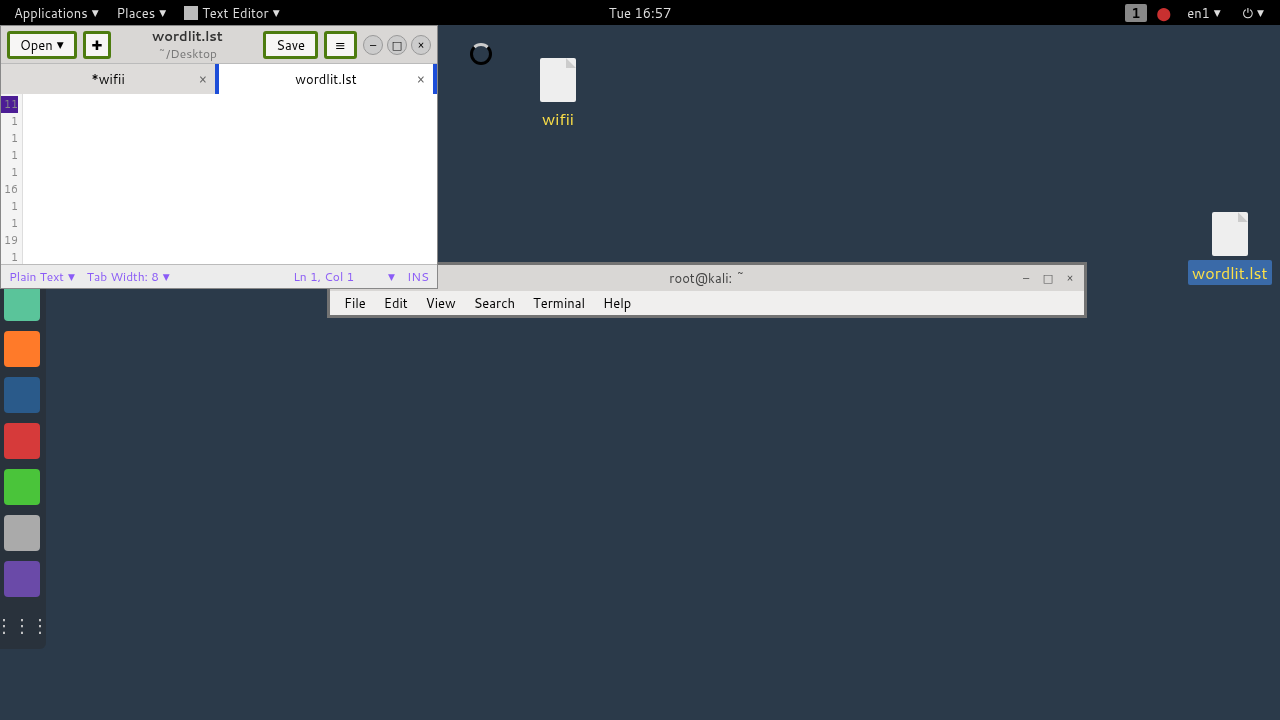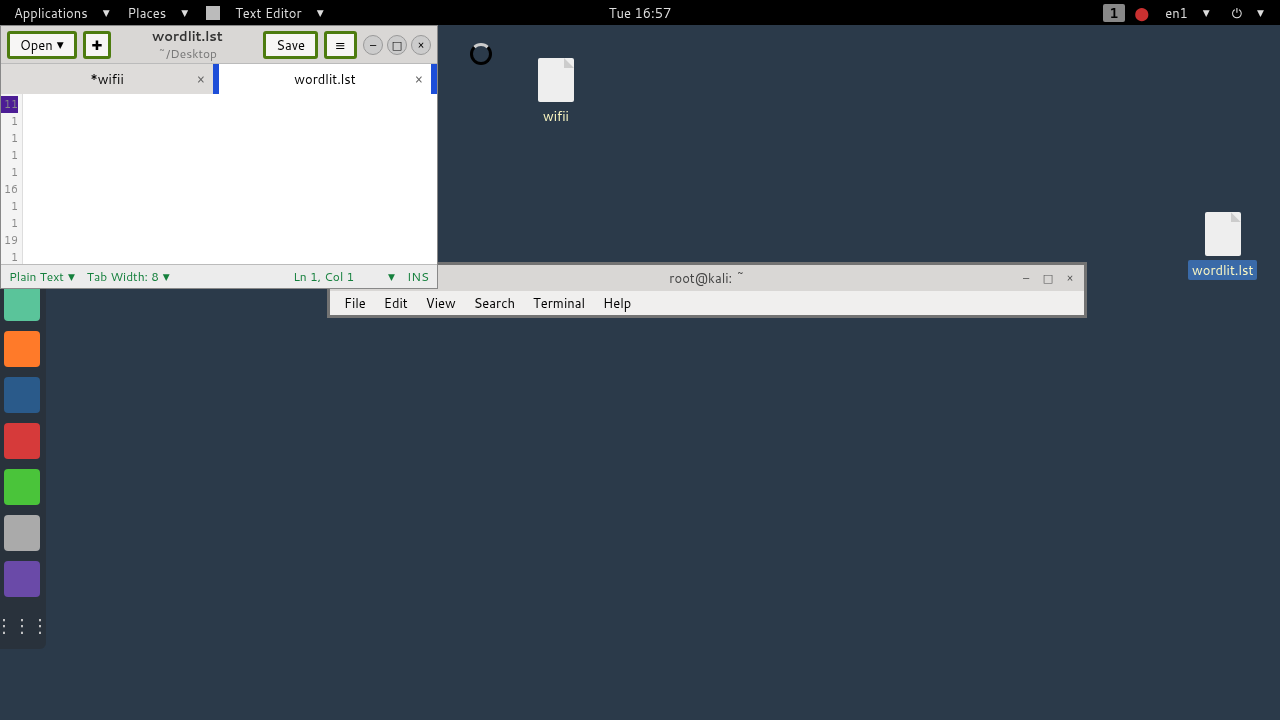--- a/index.html
+++ b/index.html
@@ -8,7 +8,7 @@
 
 .topbar { height: 25px; background: #000; color: #ddd; display: flex; align-items: center; font-size: 13px; position: relative; z-index: 50; }
 .topbar-left { display: flex; align-items: center; gap: 6px; padding-left: 8px; }
-.topbar-item { display: flex; align-items: center; gap: 15px; padding: 0 6px; cursor: pointer; }
+.topbar-item { display: flex; align-items: center; gap: 4px; padding: 0 6px; cursor: pointer; }
 .topbar-item .arrow { font-size: 9px; }
 .topbar-center { position: absolute; left: 50%; transform: translateX(-50%); }
 .topbar-right { margin-left: auto; display: flex; align-items: center; gap: 10px; padding-right: 10px; }

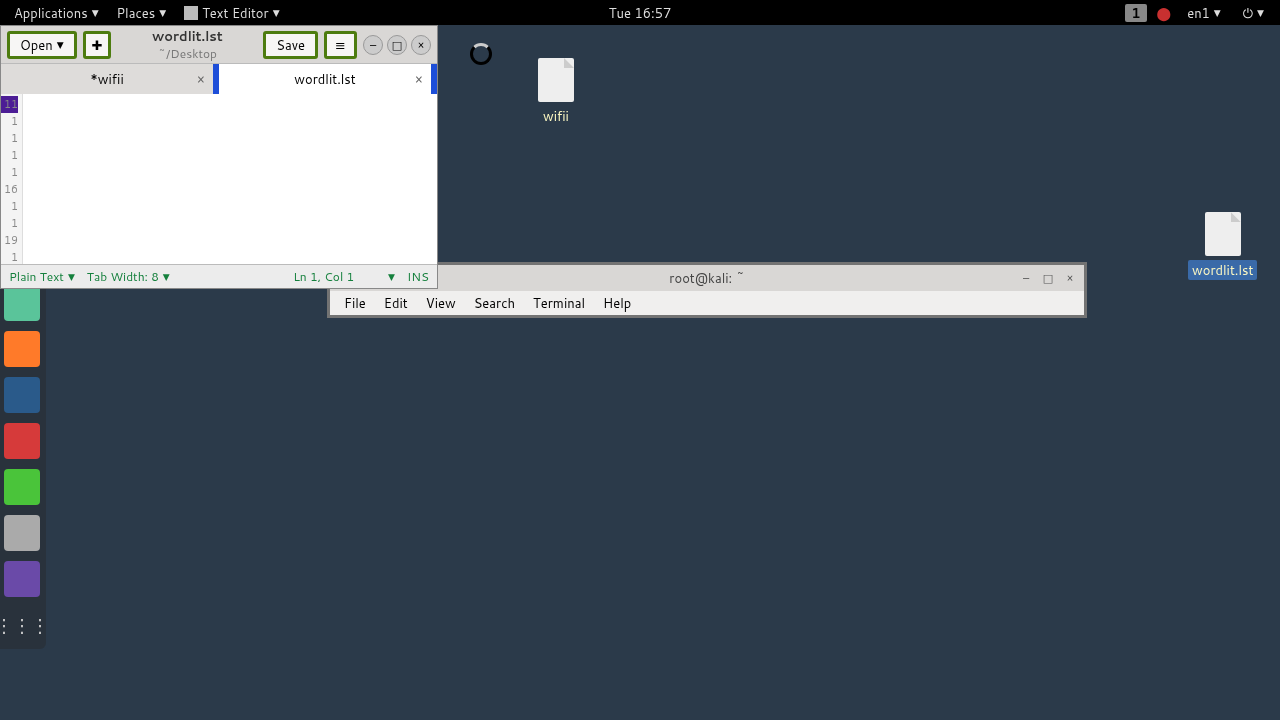--- a/index.html
+++ b/index.html
@@ -47,7 +47,7 @@
 .winbtns { display: flex; gap: 4px; }
 .winbtn { width: 20px; height: 20px; border-radius: 50%; background: #ccc; border: 1px solid #999; display: flex; align-items: center; justify-content: center; font-size: 11px; cursor: pointer; }
 .tabs { display: flex; height: 30px; background: #dedcda; }
-.tab { flex: 1; display: flex; align-items: center; justify-content: center; gap: 8px; font-size: 13px; border-right: 6px solid #1d4ed8; cursor: pointer; position: relative; }
+.tab { flex: 1; display: flex; align-items: center; justify-content: center; gap: 8px; font-size: 13px; border-right: 4px solid #1d4ed8; cursor: pointer; position: relative; }
 .tab.active { background: #fff; }
 .tab .tx { position: absolute; right: 8px; font-size: 13px; color: #666; }
 .editor-body { display: flex; height: 170px; background: #fff; }

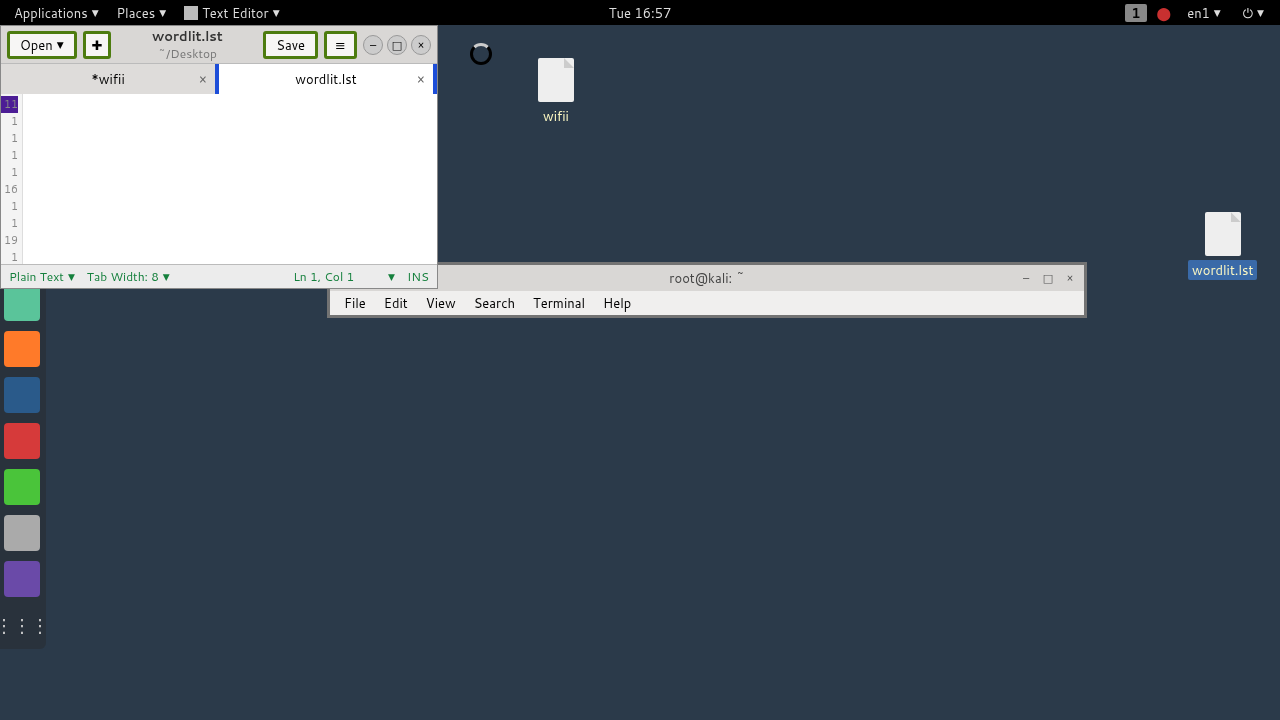--- a/index.html
+++ b/index.html
@@ -34,7 +34,7 @@
 .desktop-icon { position: absolute; display: flex; flex-direction: column; align-items: center; gap: 4px; cursor: pointer; }
 .desktop-icon .file { width: 36px; height: 44px; background: #eee; border-radius: 2px; position: relative; }
 .desktop-icon .file::before { content:""; position:absolute; top:0; right:0; width:10px; height:10px; background:#ccc; clip-path: polygon(0 0,100% 100%,0 100%);}
-.desktop-icon .lbl { color: #fef9c3; font-size: 13px; padding: 1px 4px; }
+.desktop-icon .lbl { color: #fde047; font-size: 16px; padding: 1px 4px; }
 .desktop-icon.sel .lbl { background: #3a6aa8; border-radius: 2px; }
 
 

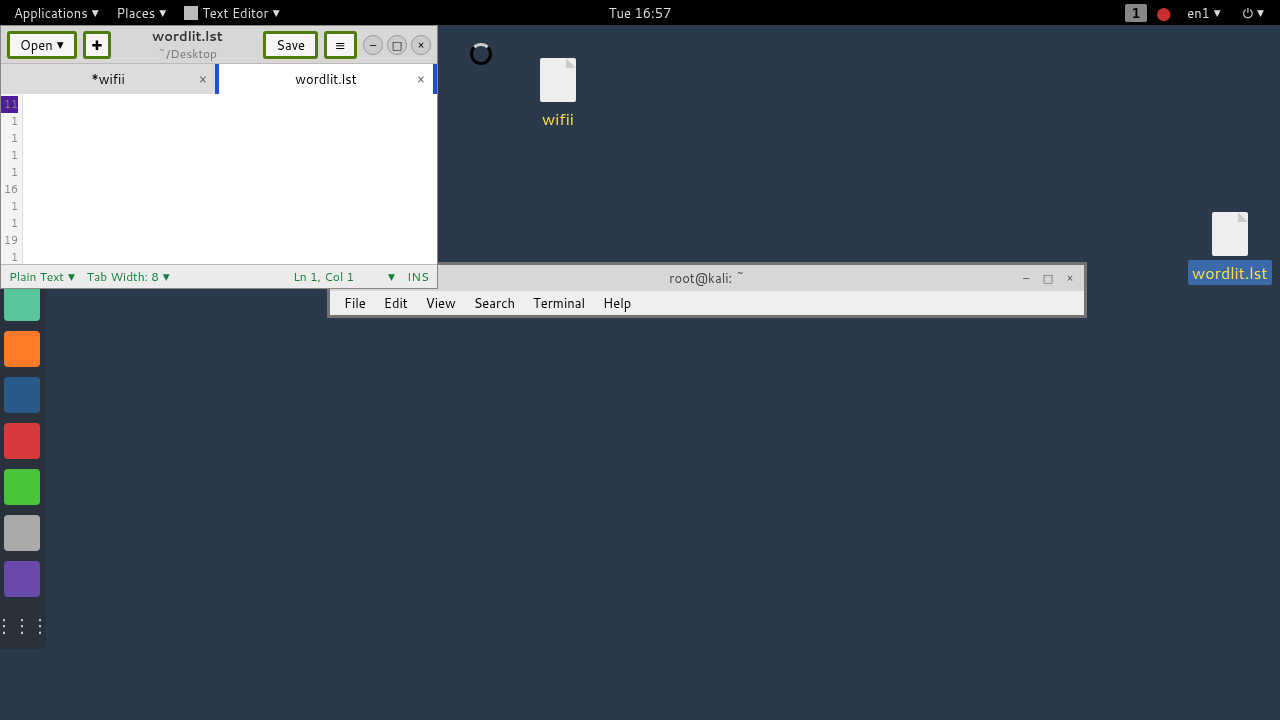--- a/index.html
+++ b/index.html
@@ -54,7 +54,7 @@
 .gutter { width: 22px; background: #f4f4f4; color: #888; font-size: 11px; text-align: right; padding: 2px 4px 0 0; border-right: 1px solid #ddd; font-family: monospace; line-height: 17px; }
 .gutter .sel { background: #4c1d95; }
 .content { flex: 1; }
-.statusbar { height: 24px; background: #ececec; border-top: 1px solid #bbb; display: flex; align-items: center; font-size: 12px; color: #15803d; padding: 0 8px; gap: 12px; }
+.statusbar { height: 24px; background: #ececec; border-top: 1px solid #bbb; display: flex; align-items: center; font-size: 12px; color: #8b5cf6; padding: 0 8px; gap: 12px; }
 .statusbar .combo { display: flex; align-items: center; gap: 4px; cursor: pointer; }
 .statusbar .spacer { flex: 1; }
 

